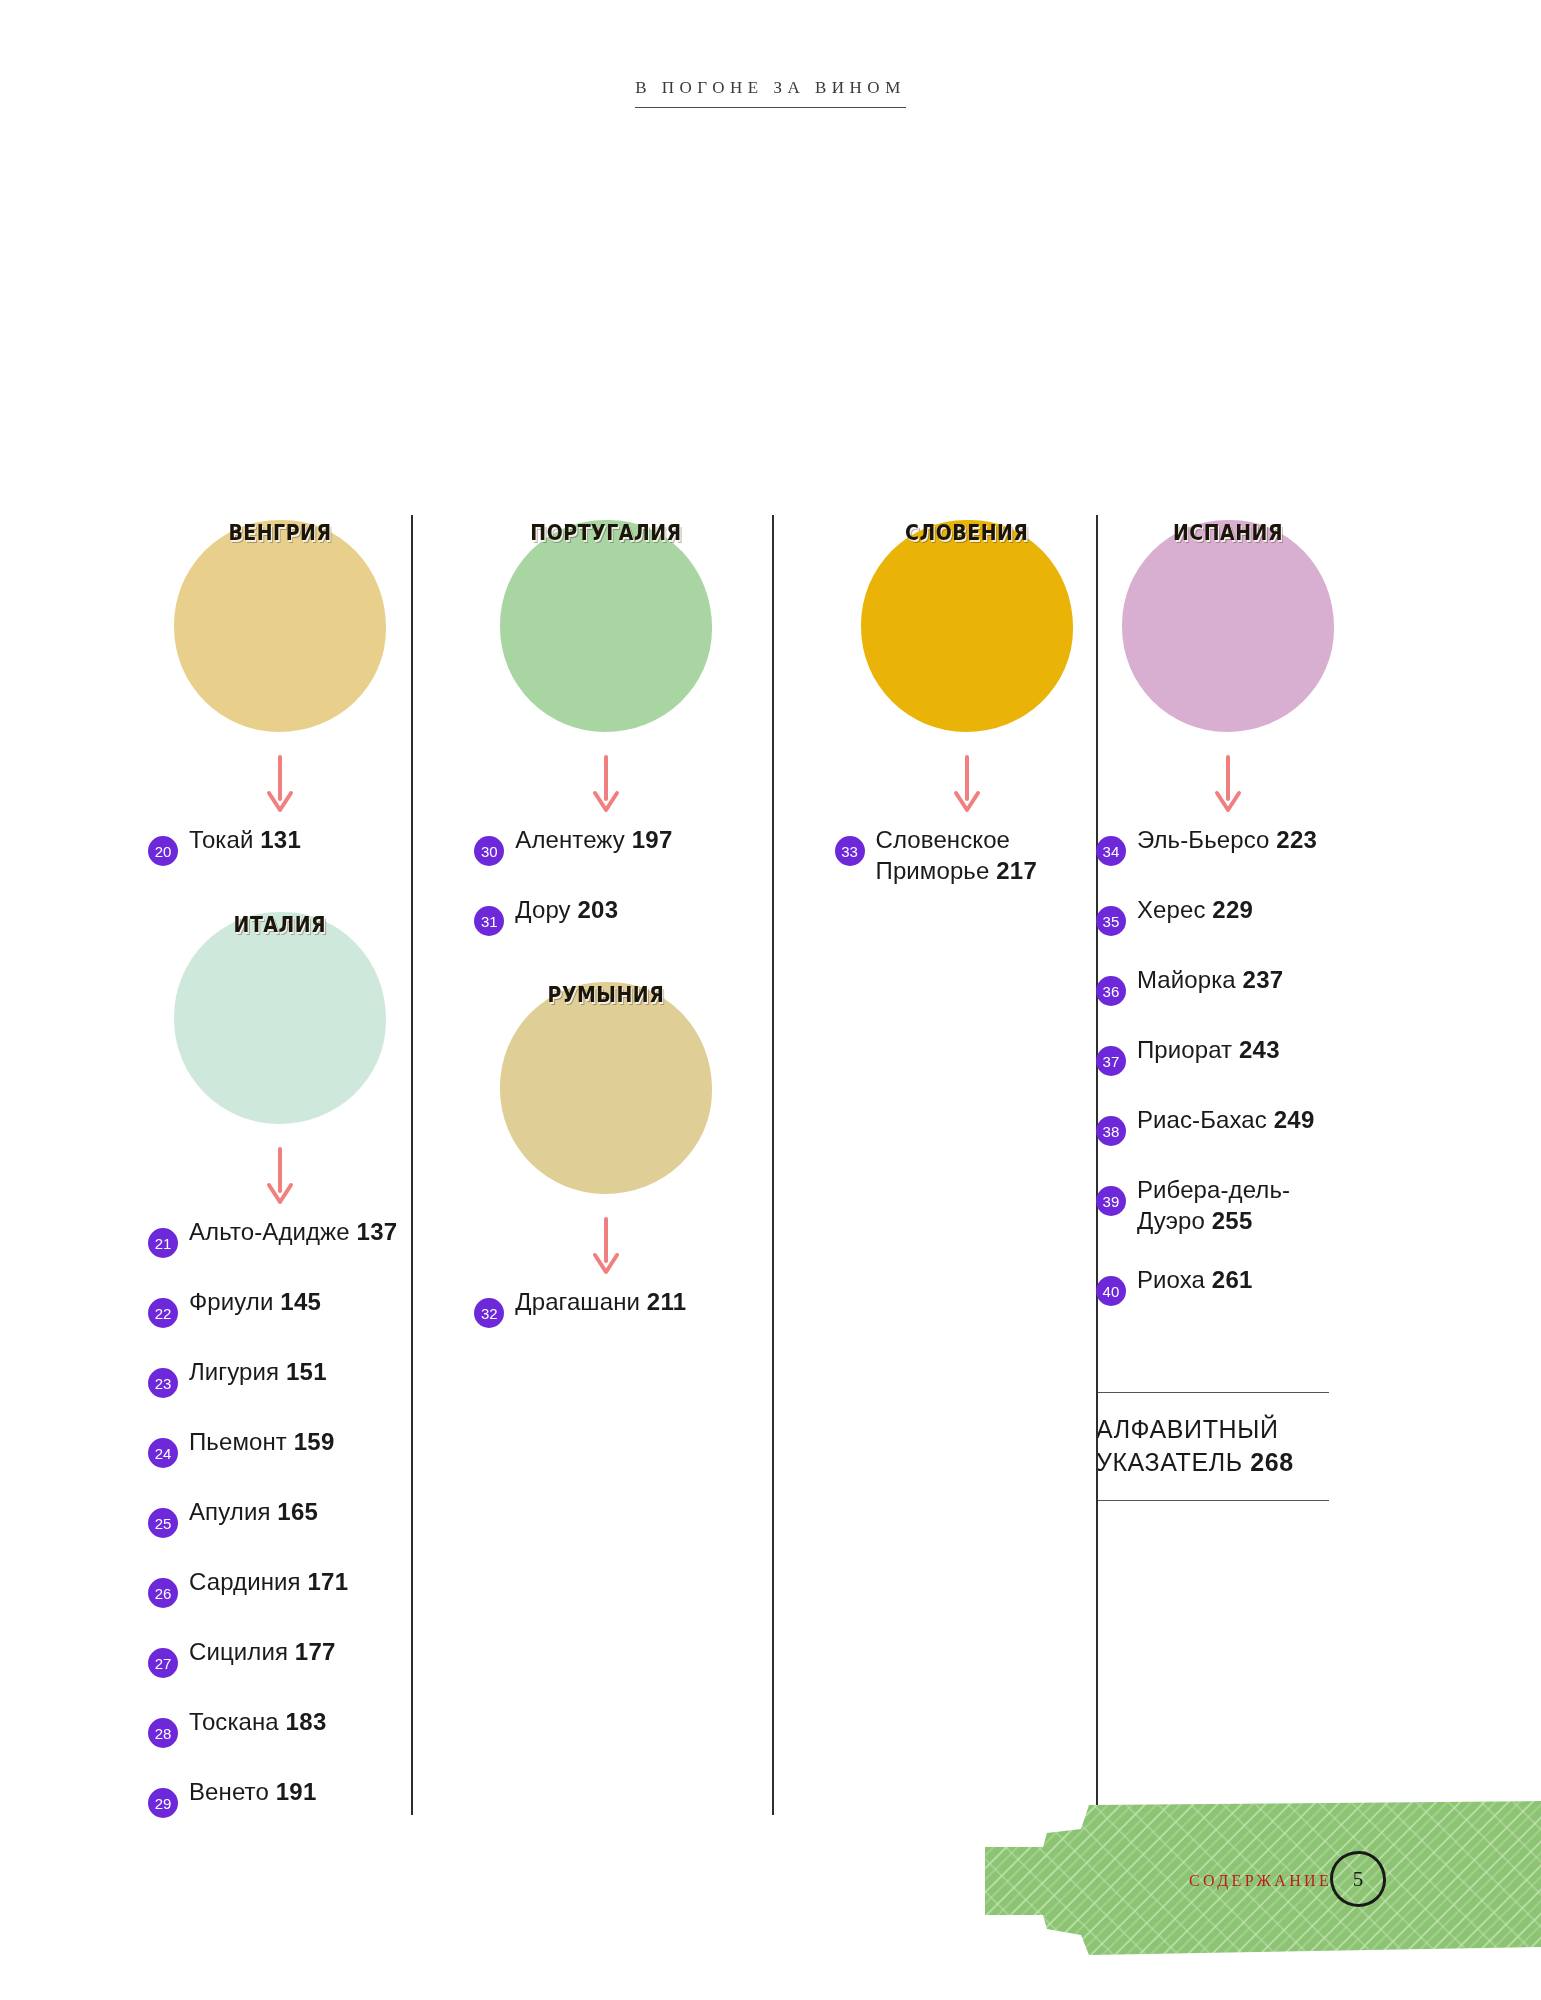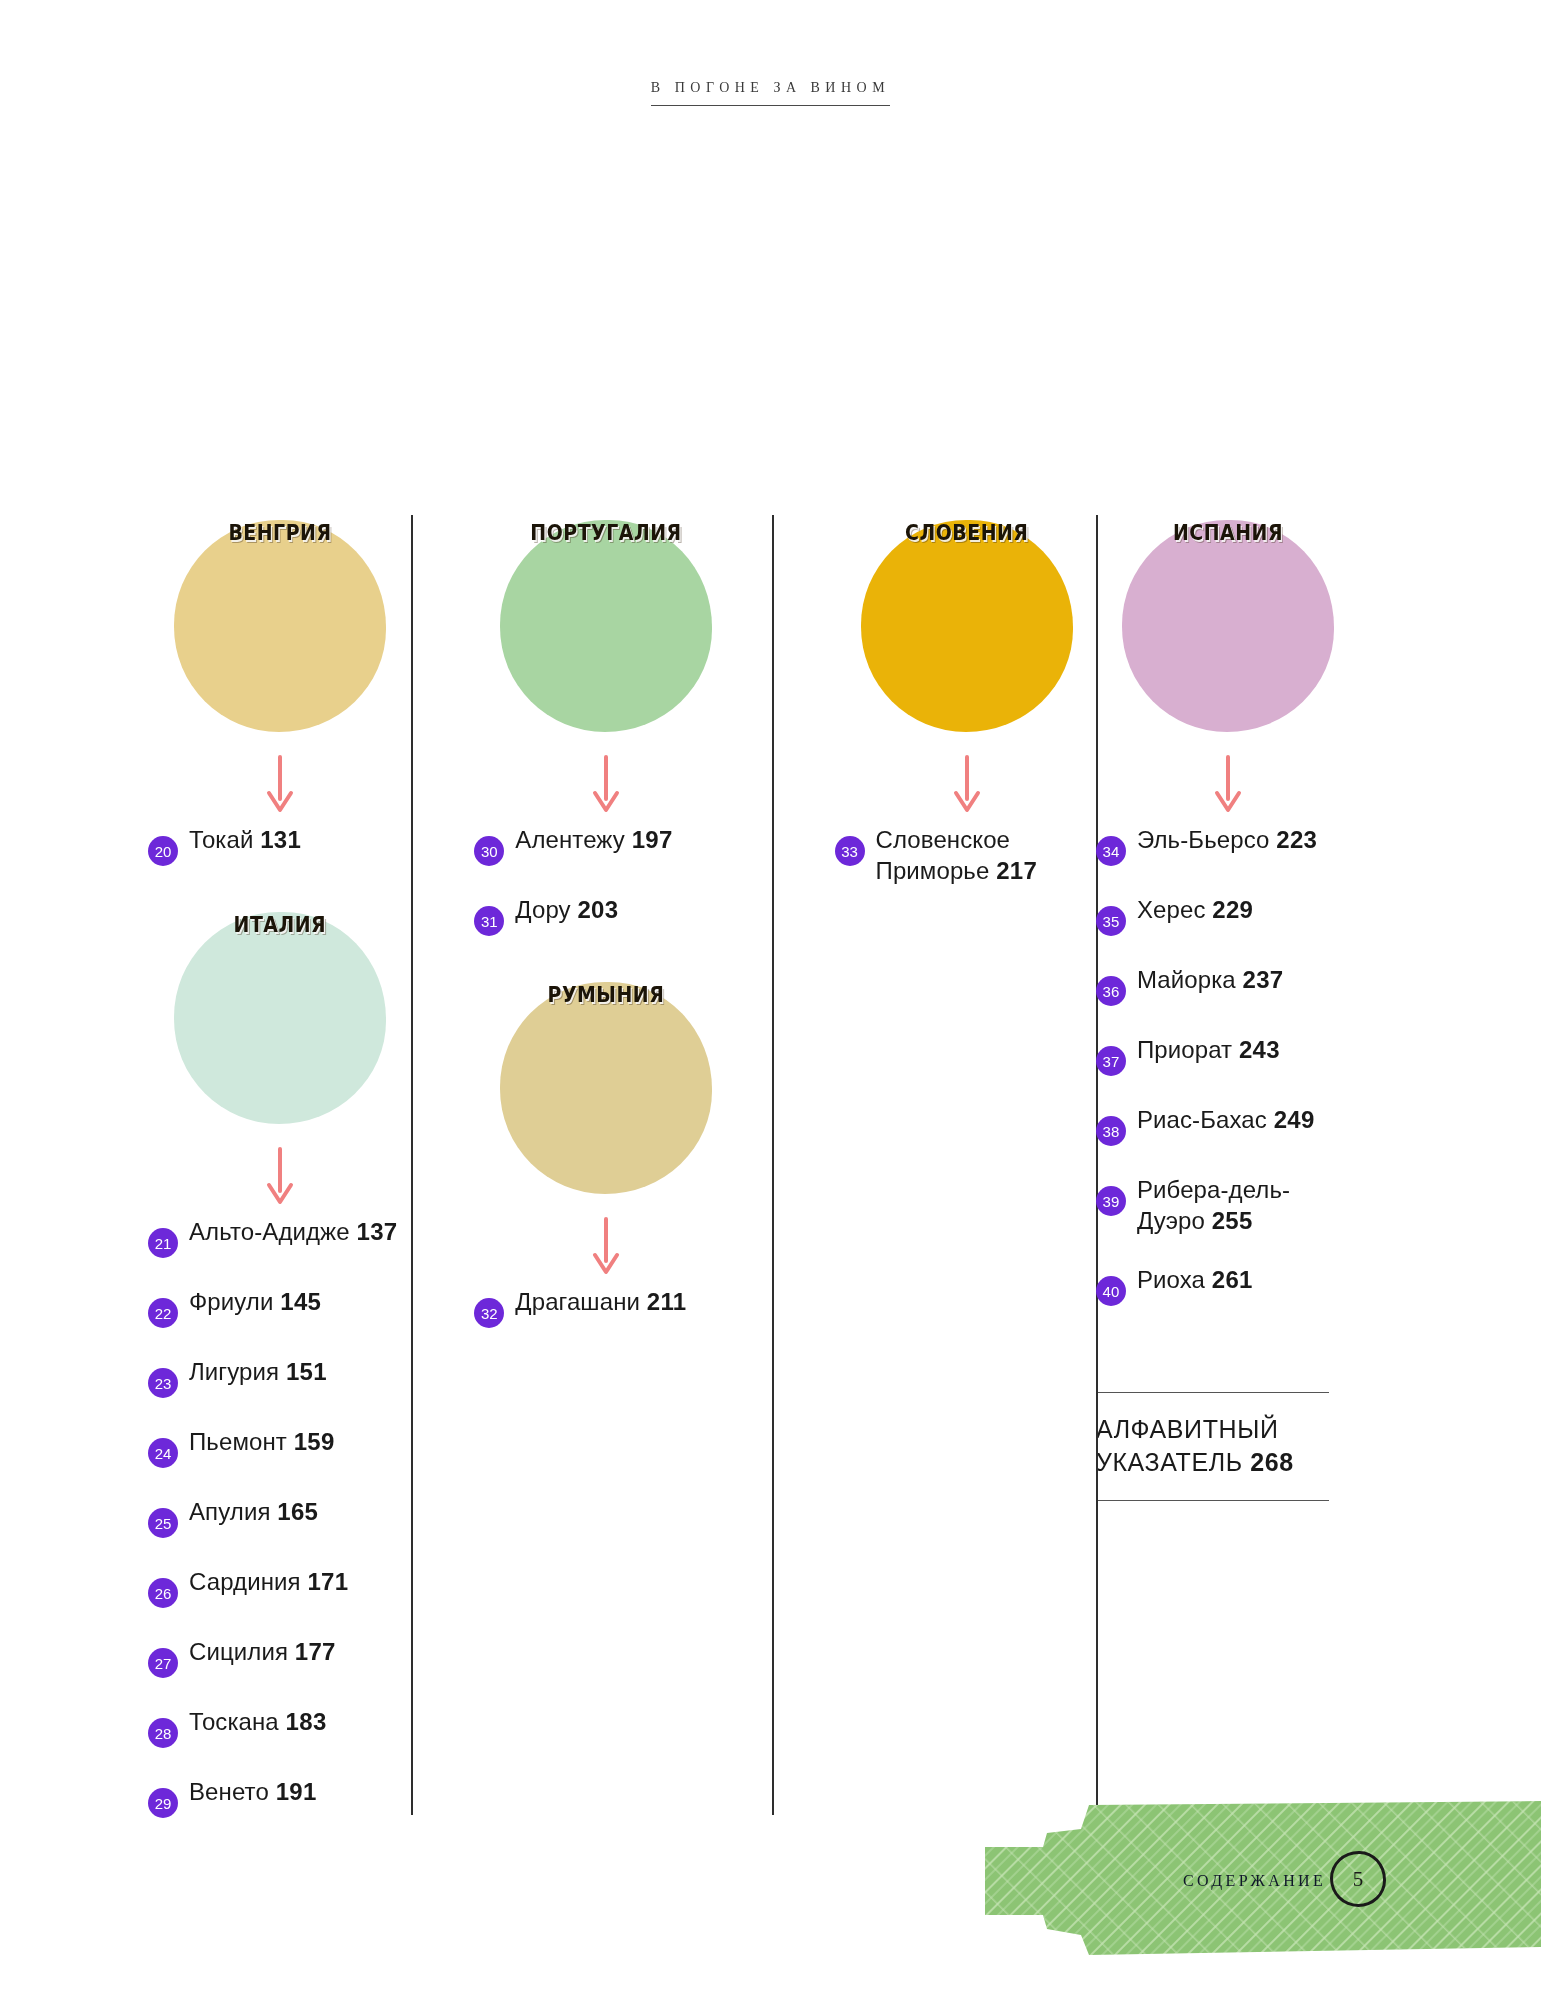--- a/index.html
+++ b/index.html
@@ -19,7 +19,7 @@
   .running-head .rh-text {
     display: inline-block;
     font-family: "Liberation Serif", serif;
-    font-size: 14px;
+    font-size: 17px;
     letter-spacing: 5.5px;
     color: #3a3a3a;
     text-transform: uppercase;

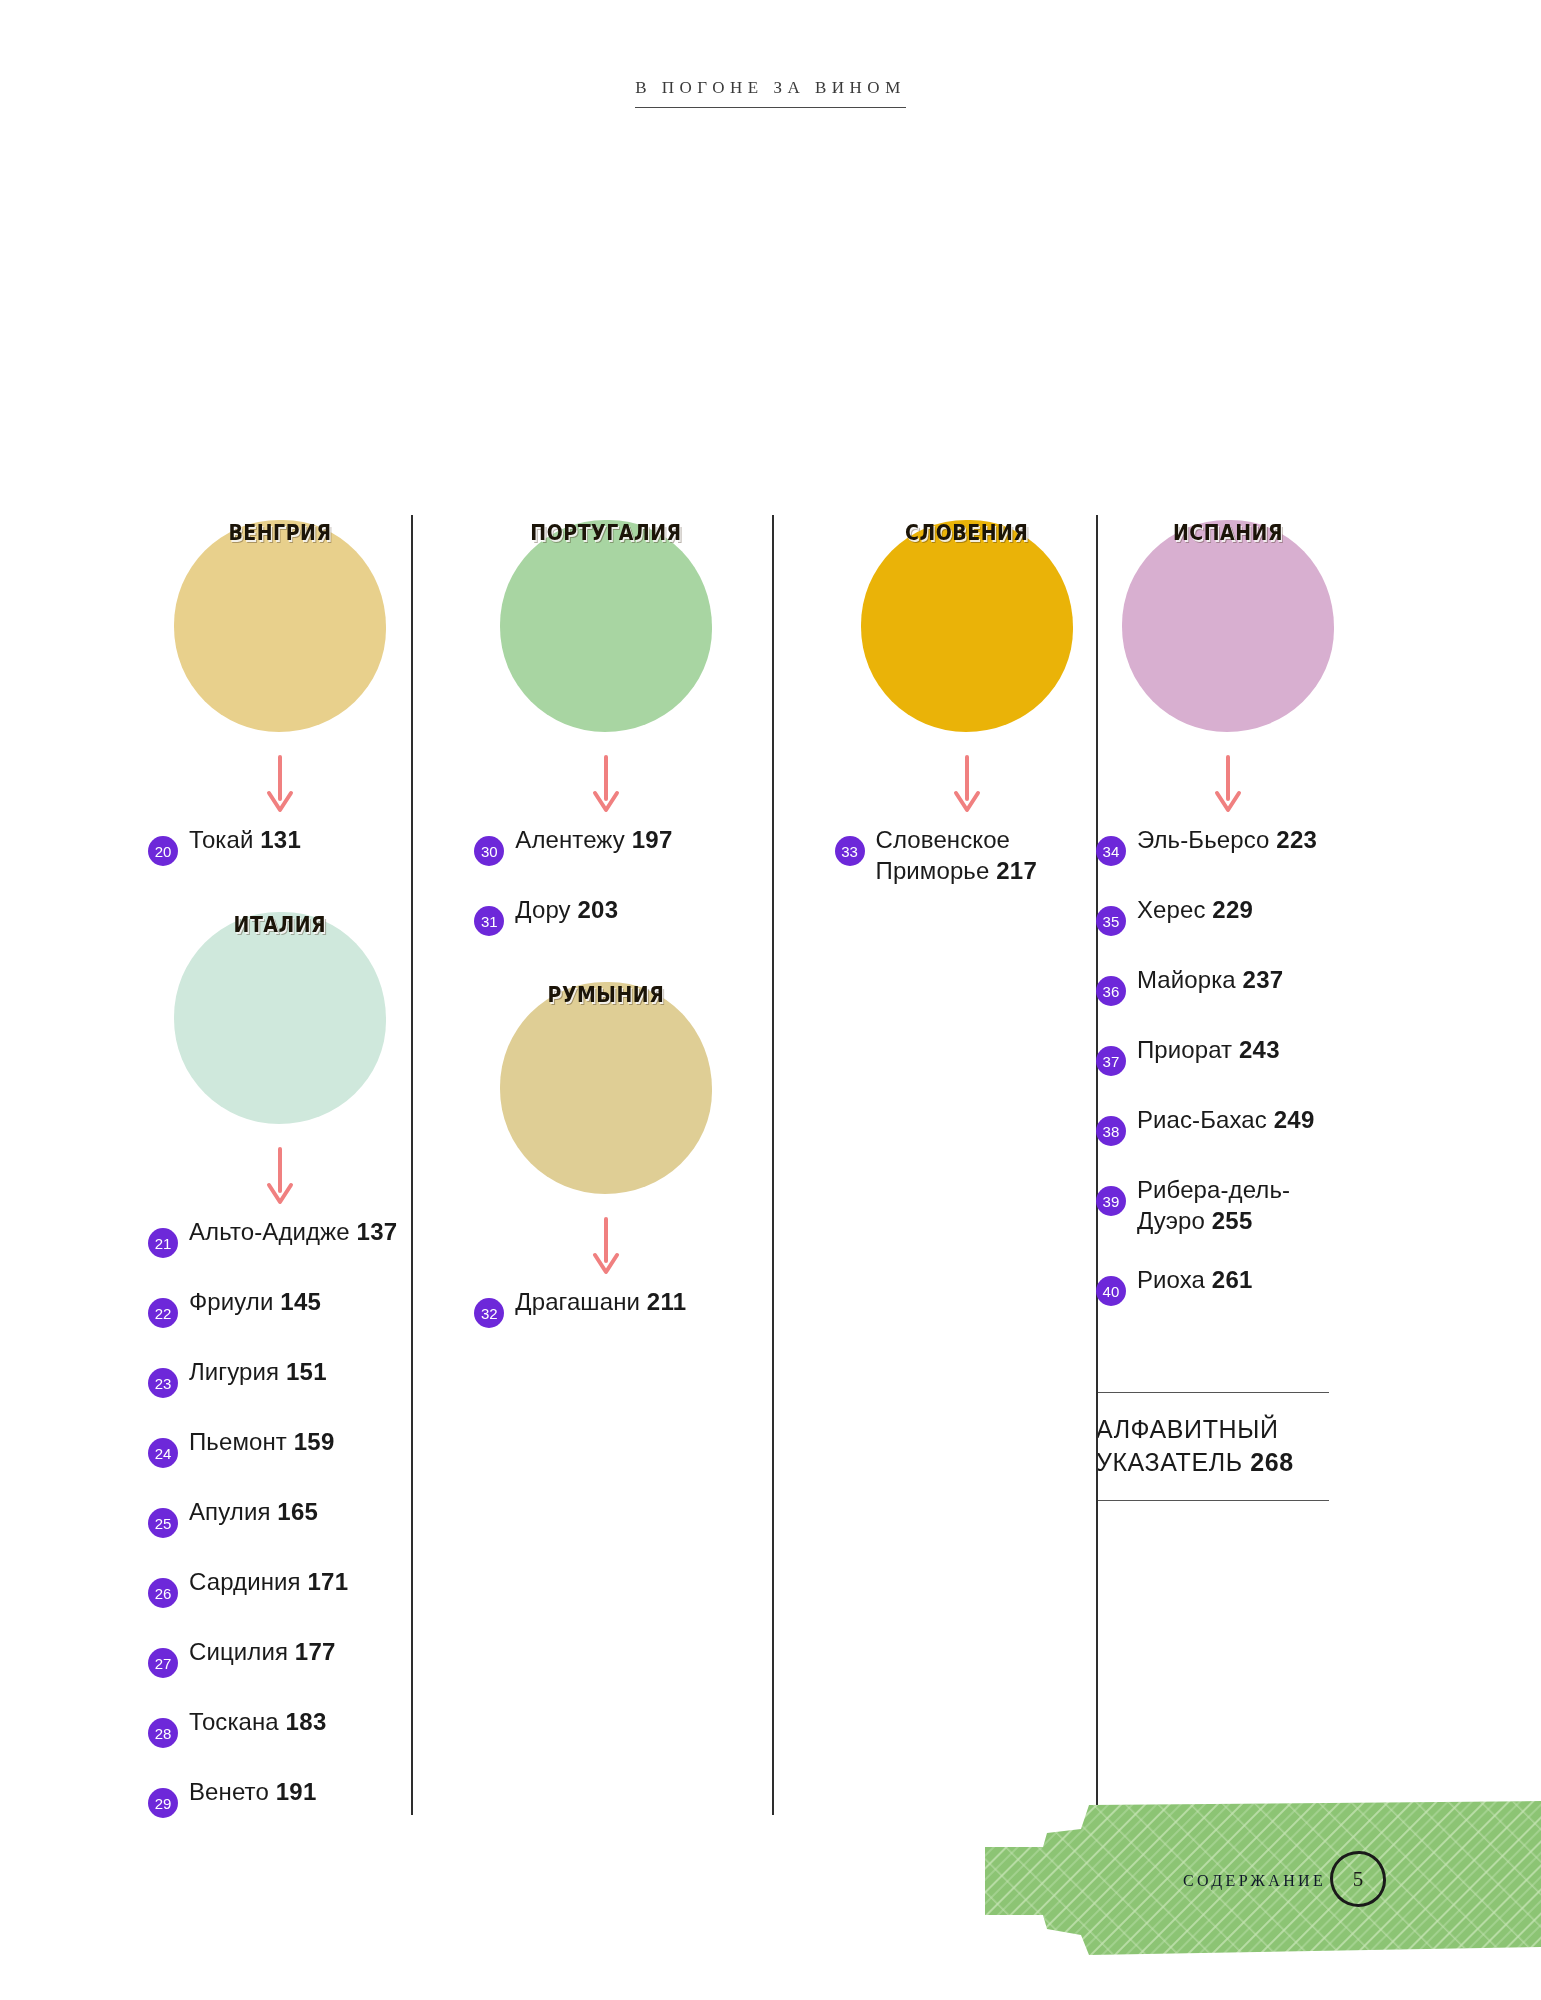--- a/index.html
+++ b/index.html
@@ -139,11 +139,11 @@
   .footer svg { position: absolute; left: 0; top: 0; }
   .footer-label {
     position: absolute;
-    left: 198px; top: 77px;
+    left: 204px; top: 77px;
     font-family: "Liberation Serif", serif;
     font-size: 16px;
     letter-spacing: 3.4px;
-    color: #0f172a;
+    color: #b91c1c;
     text-transform: uppercase;
   }
   .footer-pagenum {

